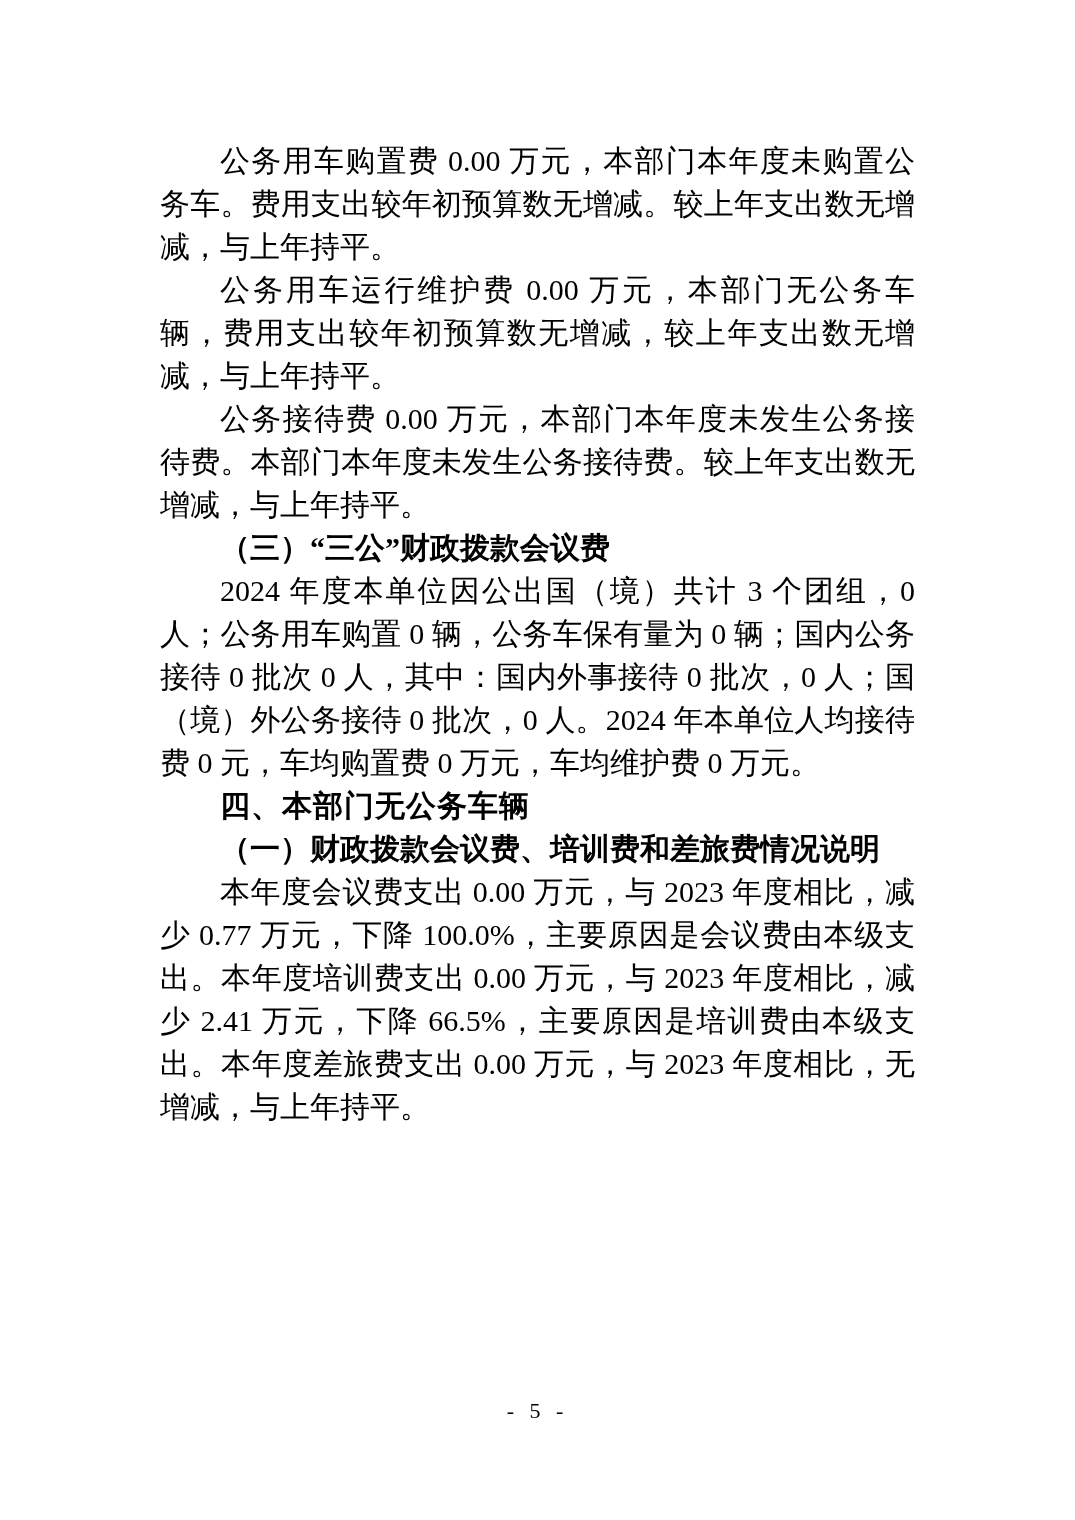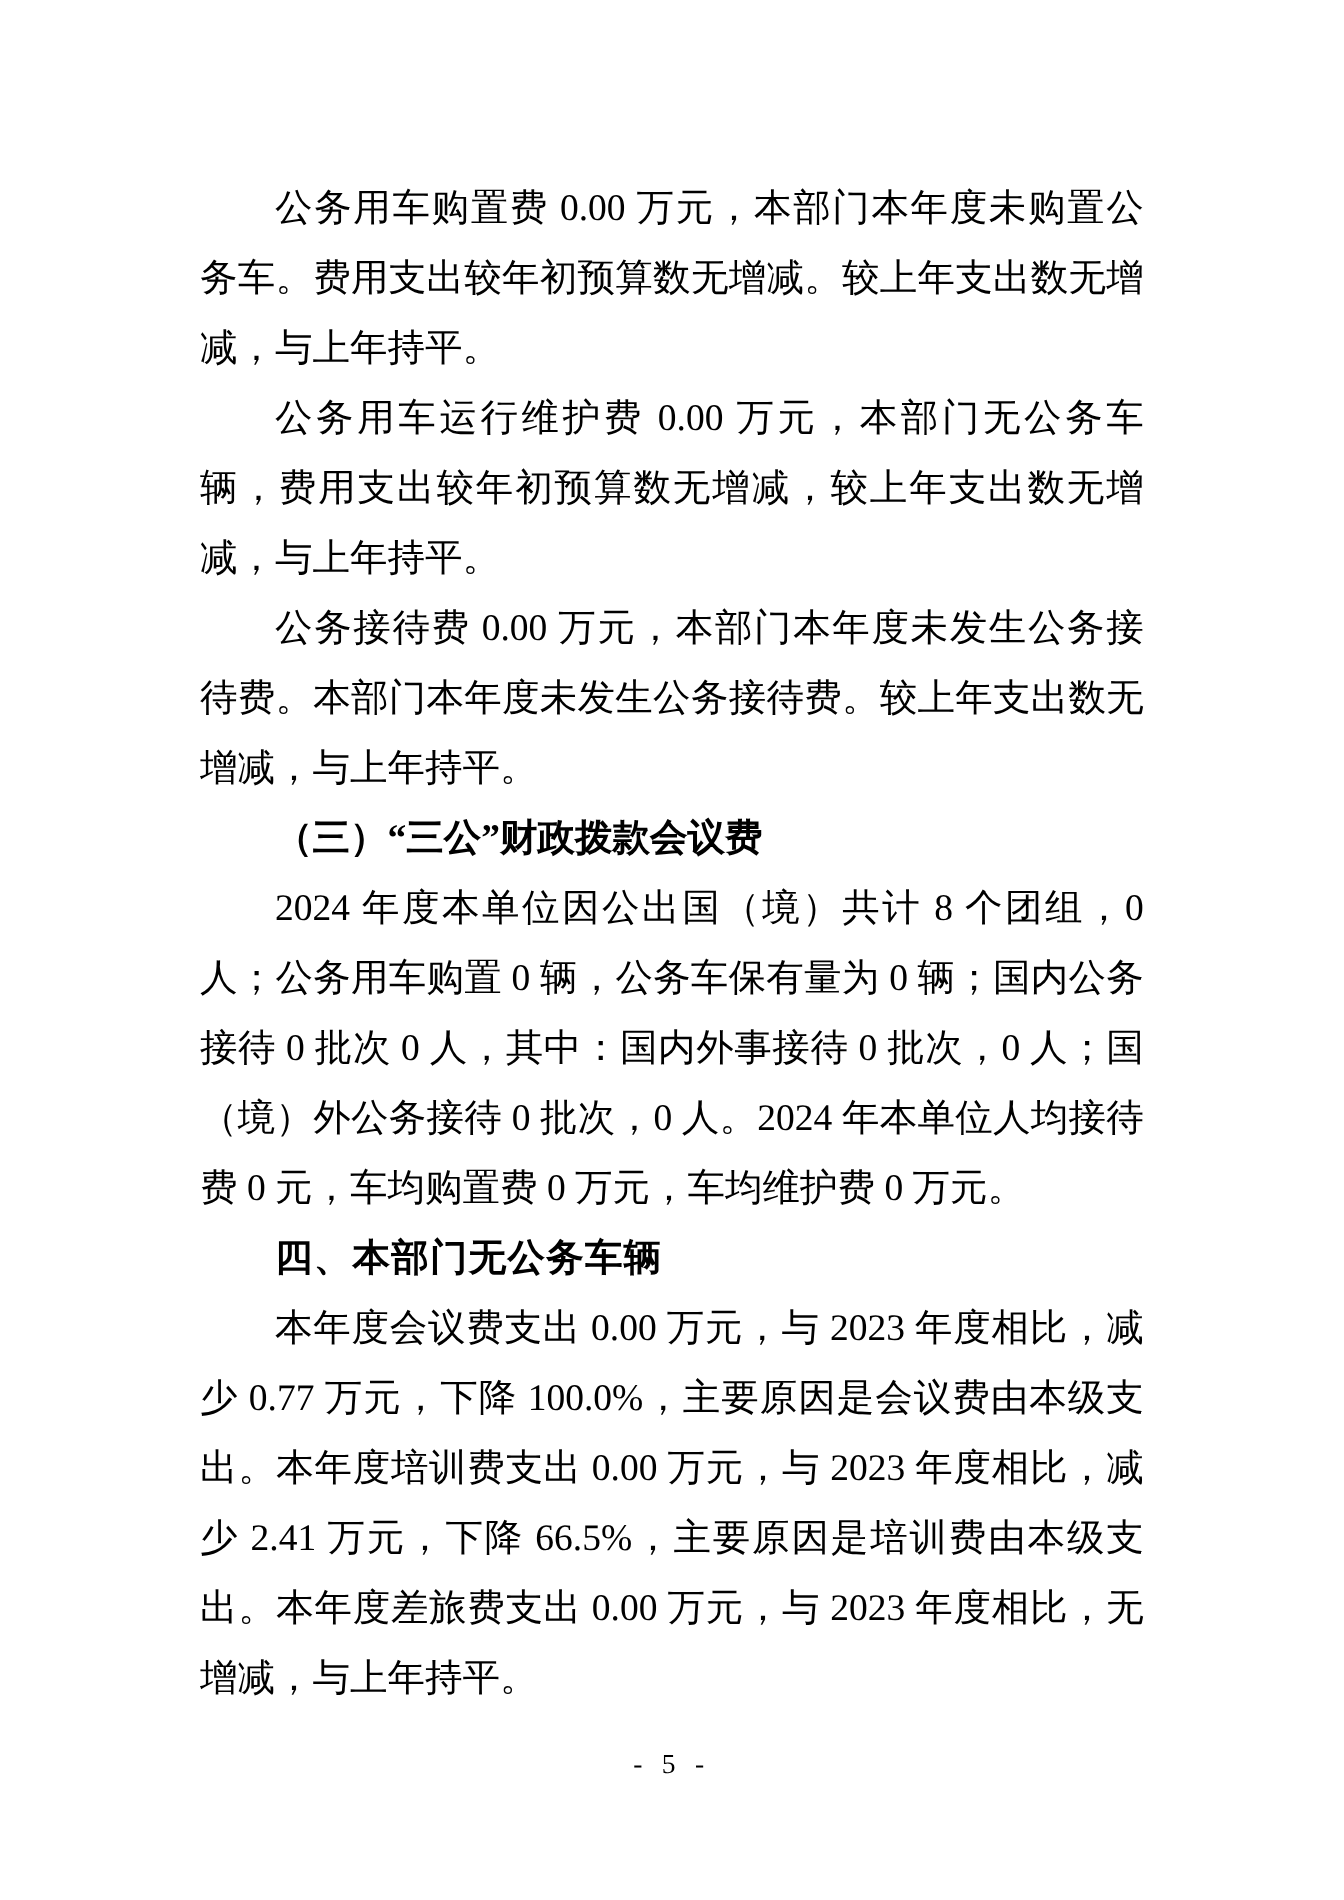--- a/index.html
+++ b/index.html
@@ -26,7 +26,7 @@
     padding: 0;
     font-family: "Liberation Serif", "DejaVu Serif", serif;
     font-size: 30px;
-    line-height: 56px;
+    line-height: 43px;
     color: #000000;
     text-align: justify;
     text-indent: 2em;

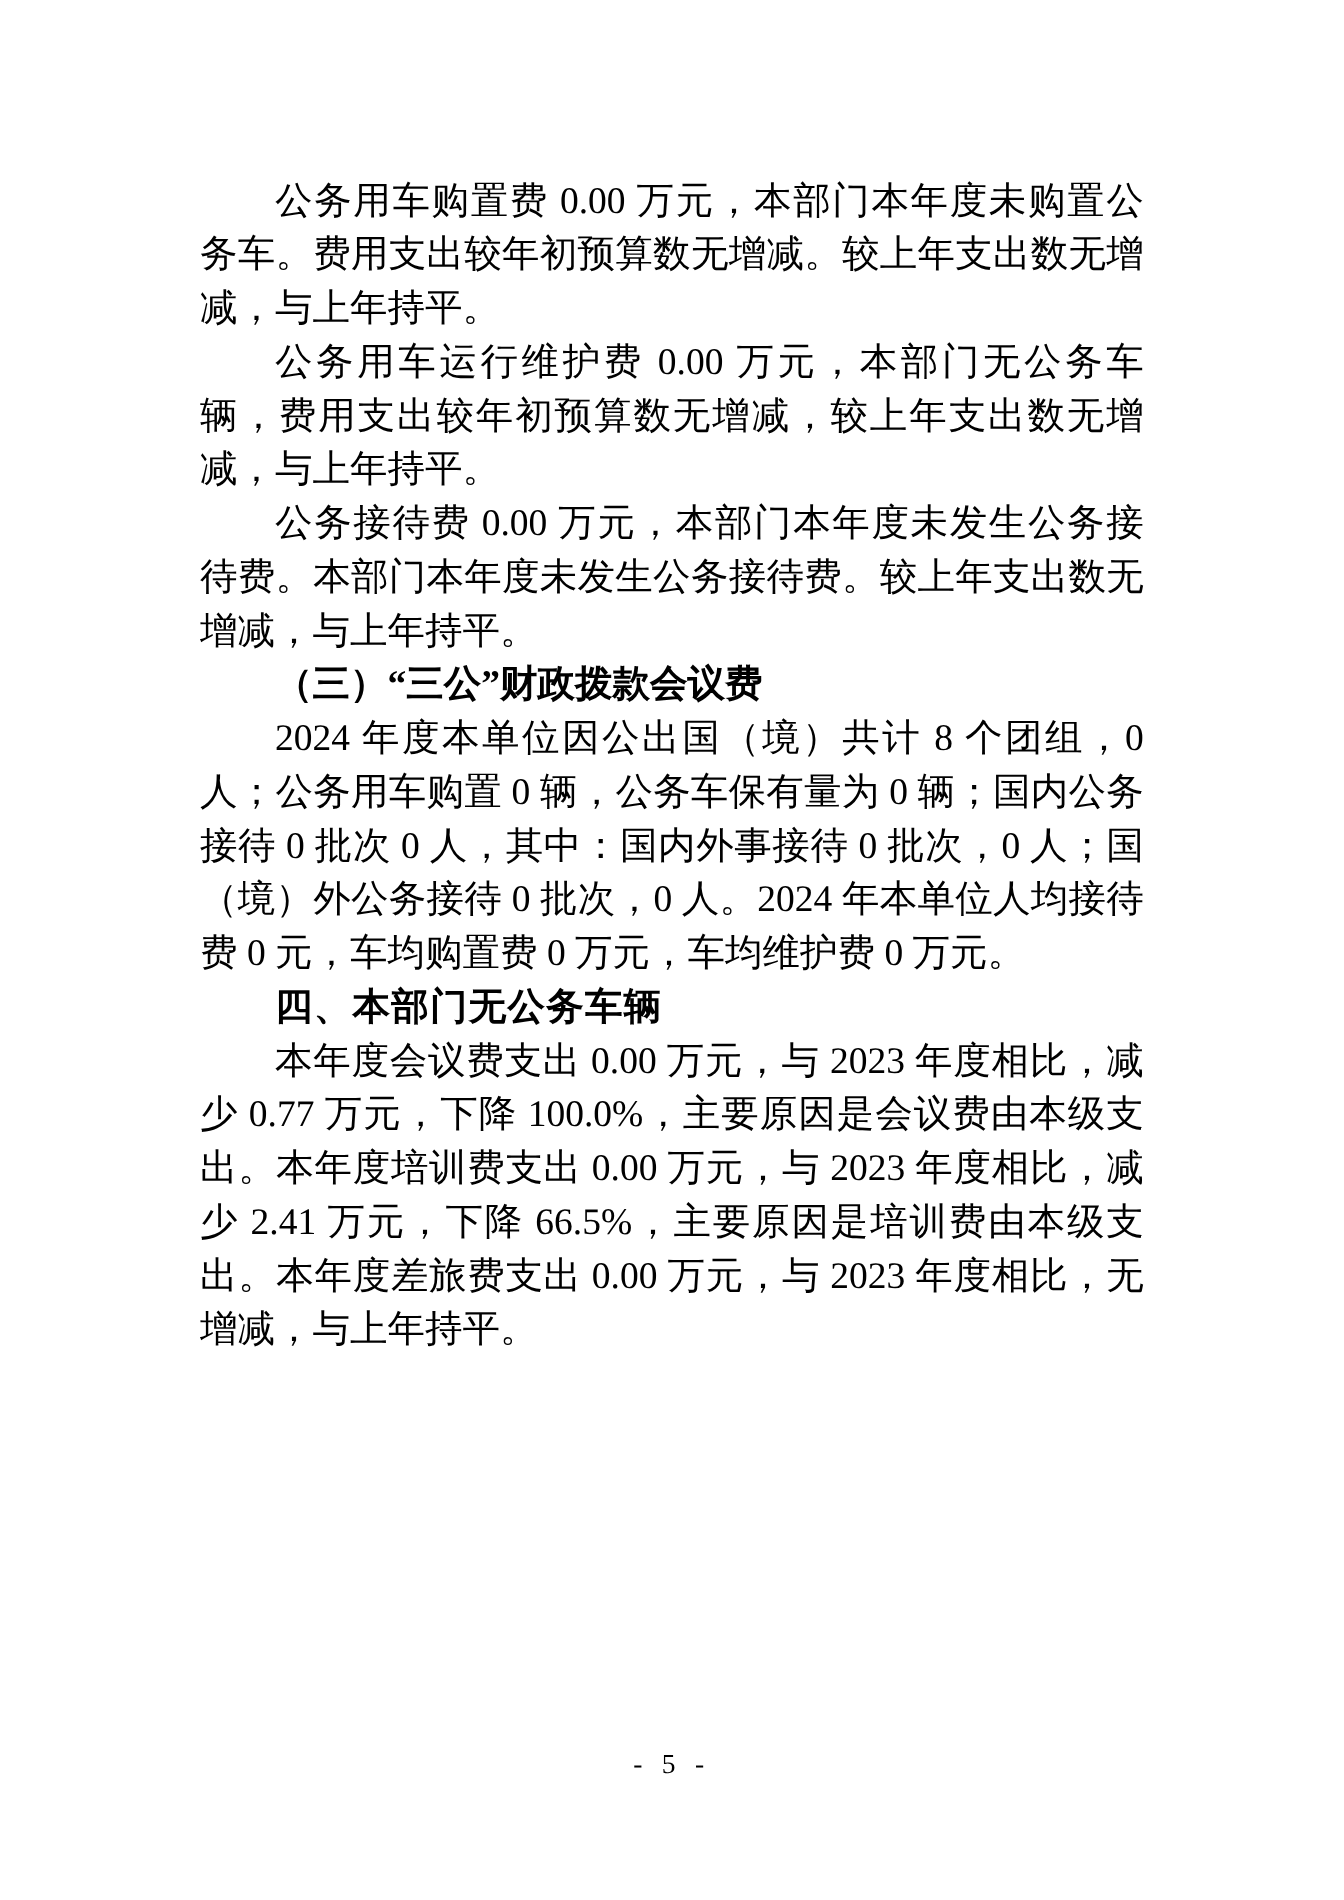--- a/index.html
+++ b/index.html
@@ -67,7 +67,7 @@
     <p class="body-par">公务用车运行维护费 0.00 万元，本部门无公务车辆，费用支出较年初预算数无增减，较上年支出数无增减，与上年持平。</p>
     <p class="body-par">公务接待费 0.00 万元，本部门本年度未发生公务接待费。本部门本年度未发生公务接待费。较上年支出数无增减，与上年持平。</p>
     <p class="heading-kai">（三）“三公”财政拨款会议费</p>
-    <p class="body-par">2024 年度本单位因公出国（境）共计 8 个团组，0 人；公务用车购置 0 辆，公务车保有量为 0 辆；国内公务接待 0 批次 0 人，其中：国内外事接待 0 批次，0 人；国（境）外公务接待 0 批次，0 人。2024 年本单位人均接待费 0 元，车均购置费 0 万元，车均维护费 0 万元。</p>
+    <p class="body-par">2024 年度本单位因公出国（境）共计 3 个团组，0 人；公务用车购置 0 辆，公务车保有量为 0 辆；国内公务接待 0 批次 0 人，其中：国内外事接待 0 批次，0 人；国（境）外公务接待 0 批次，0 人。2024 年本单位人均接待费 0 元，车均购置费 0 万元，车均维护费 0 万元。</p>
     <p class="heading-hei">四、本部门无公务车辆</p>
     <p class="body-par">本年度会议费支出 0.00 万元，与 2023 年度相比，减少 0.77 万元，下降 100.0%，主要原因是会议费由本级支出。本年度培训费支出 0.00 万元，与 2023 年度相比，减少 2.41 万元，下降 66.5%，主要原因是培训费由本级支出。本年度差旅费支出 0.00 万元，与 2023 年度相比，无增减，与上年持平。</p>
   </div>

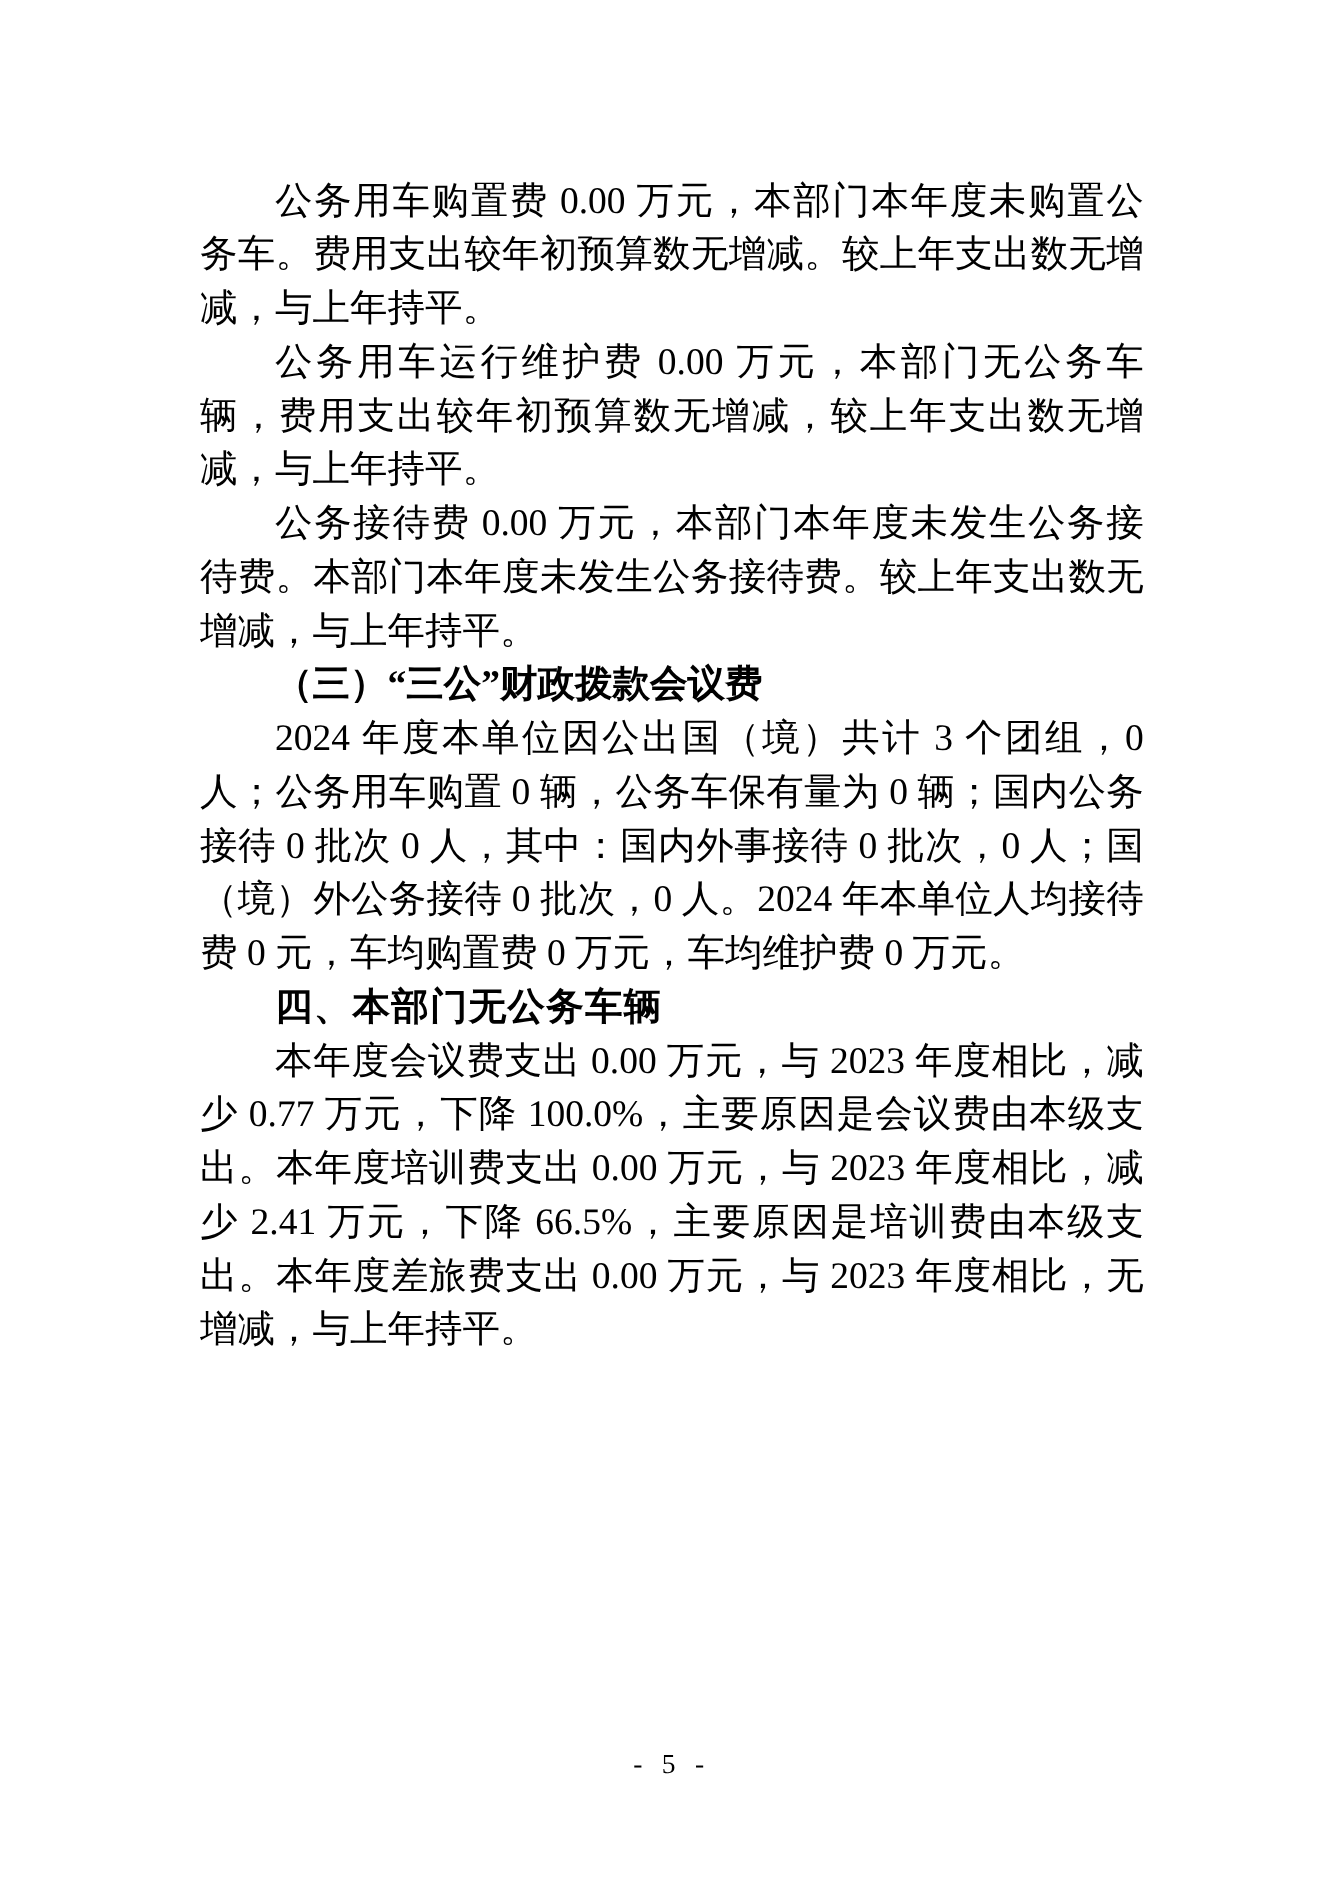--- a/index.html
+++ b/index.html
@@ -69,6 +69,7 @@
     <p class="heading-kai">（三）“三公”财政拨款会议费</p>
     <p class="body-par">2024 年度本单位因公出国（境）共计 3 个团组，0 人；公务用车购置 0 辆，公务车保有量为 0 辆；国内公务接待 0 批次 0 人，其中：国内外事接待 0 批次，0 人；国（境）外公务接待 0 批次，0 人。2024 年本单位人均接待费 0 元，车均购置费 0 万元，车均维护费 0 万元。</p>
     <p class="heading-hei">四、本部门无公务车辆</p>
+    <p class="heading-kai">（一）财政拨款会议费、培训费和差旅费情况说明</p>
     <p class="body-par">本年度会议费支出 0.00 万元，与 2023 年度相比，减少 0.77 万元，下降 100.0%，主要原因是会议费由本级支出。本年度培训费支出 0.00 万元，与 2023 年度相比，减少 2.41 万元，下降 66.5%，主要原因是培训费由本级支出。本年度差旅费支出 0.00 万元，与 2023 年度相比，无增减，与上年持平。</p>
   </div>
   <div class="footer">- 5 -</div>

